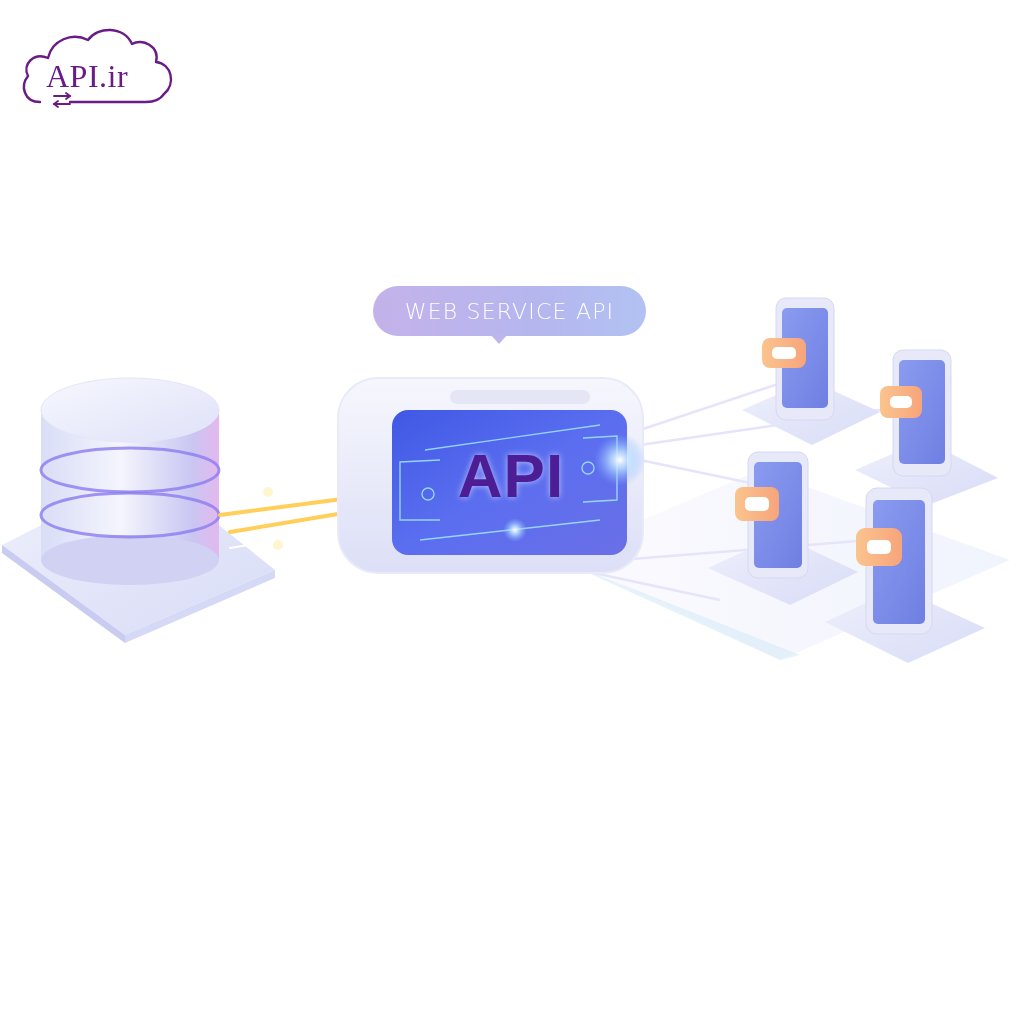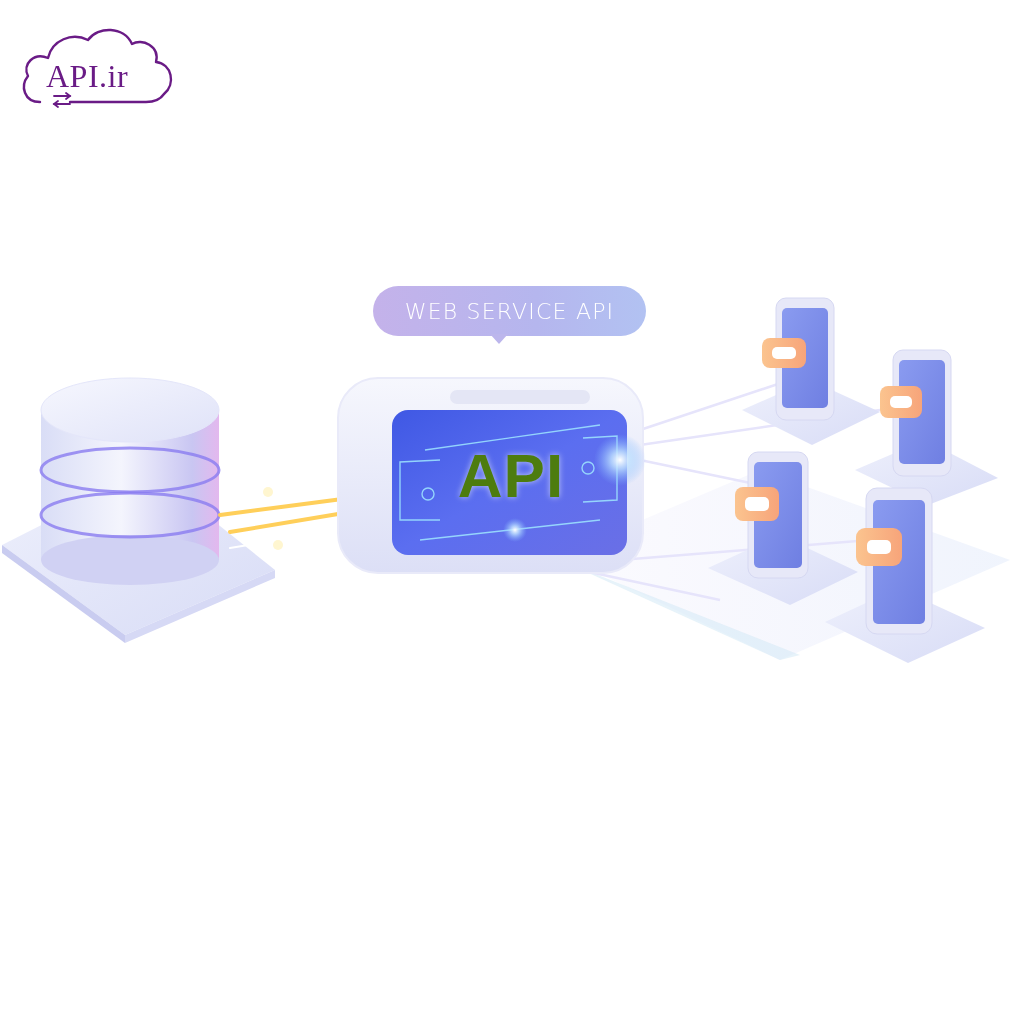--- a/index.html
+++ b/index.html
@@ -13,7 +13,7 @@
   #bubble-text{color:#ffffff;font-size:22px;letter-spacing:1.2px;font-family:"DejaVu Sans",sans-serif;font-weight:300;}
   #bubble-tail{left:490px;top:334px;width:0;height:0;border-left:9px solid transparent;border-right:9px solid transparent;border-top:10px solid #bcb6ec;}
   #scene{left:0;top:0;width:1024px;height:1024px;}
-  #api-label{left:446px;top:440px;width:130px;text-align:center;color:#4d7c0f;font-weight:bold;font-size:62px;letter-spacing:1px;font-family:"Liberation Sans",sans-serif;text-shadow:0 0 6px rgba(255,255,255,0.6);}
+  #api-label{left:446px;top:440px;width:130px;text-align:center;color:#4c1d95;font-weight:bold;font-size:62px;letter-spacing:1px;font-family:"Liberation Sans",sans-serif;text-shadow:0 0 6px rgba(255,255,255,0.6);}
 </style>
 </head>
 <body>

